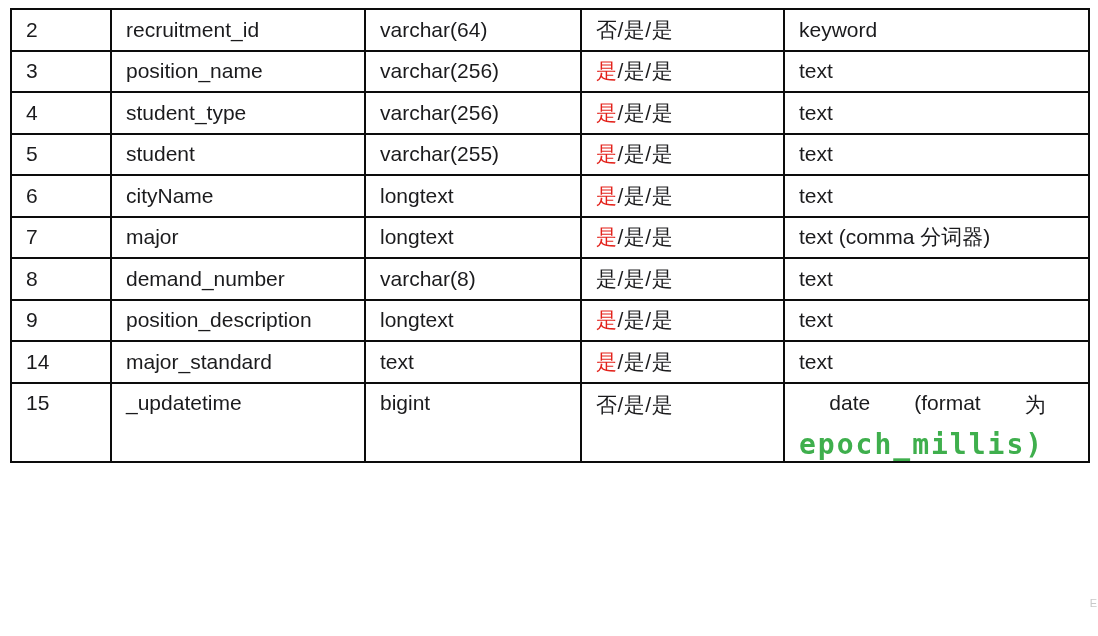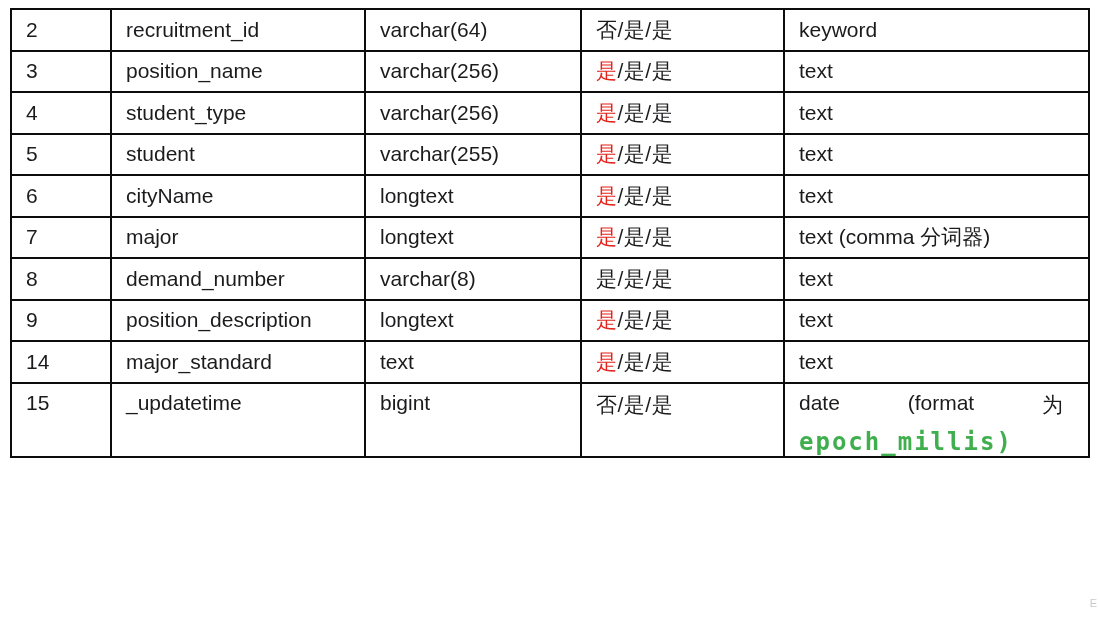--- a/index.html
+++ b/index.html
@@ -28,8 +28,8 @@
   col.c5{width:305px}
   .flagcell span{letter-spacing:0.5px;}
   .es-date-line1{
-    display:flex;justify-content:space-between;
-    padding-right:25px;
+    display:flex;justify-content:center;
+    padding-right:12px;
     gap:44px;
   }
   .es-date-line2{

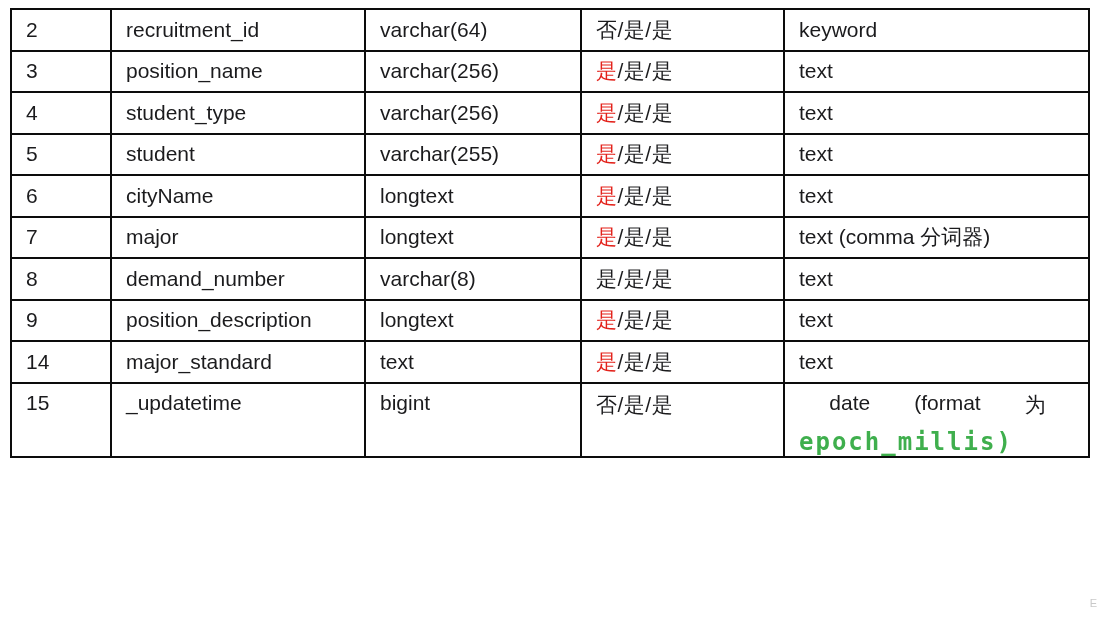--- a/index.html
+++ b/index.html
@@ -34,7 +34,7 @@
   }
   .es-date-line2{
     font-family:"DejaVu Sans Mono","Liberation Mono",monospace;
-    font-weight:bold;font-size:24px;letter-spacing:2px;
+    font-weight:bold;font-size:28px;letter-spacing:2px;
     margin-top:9px;
   }
   .watermark{

